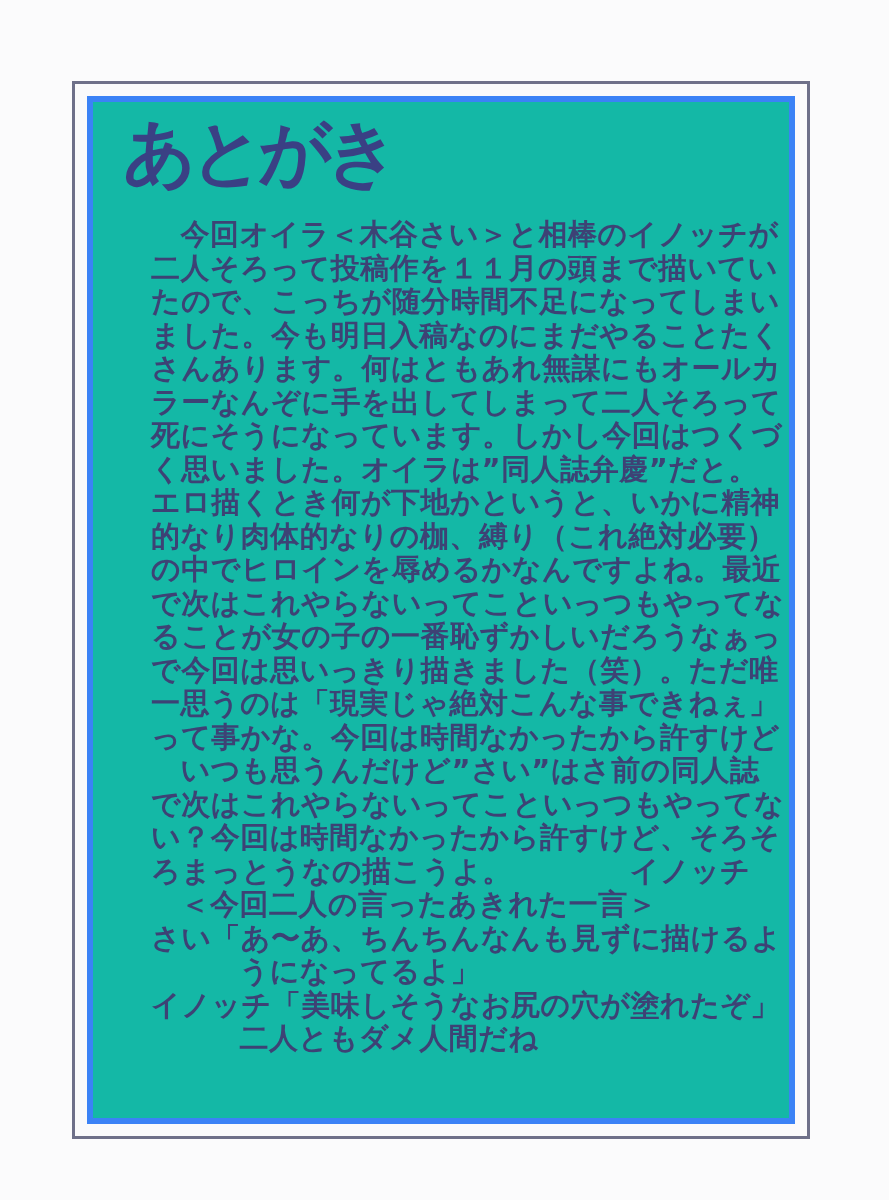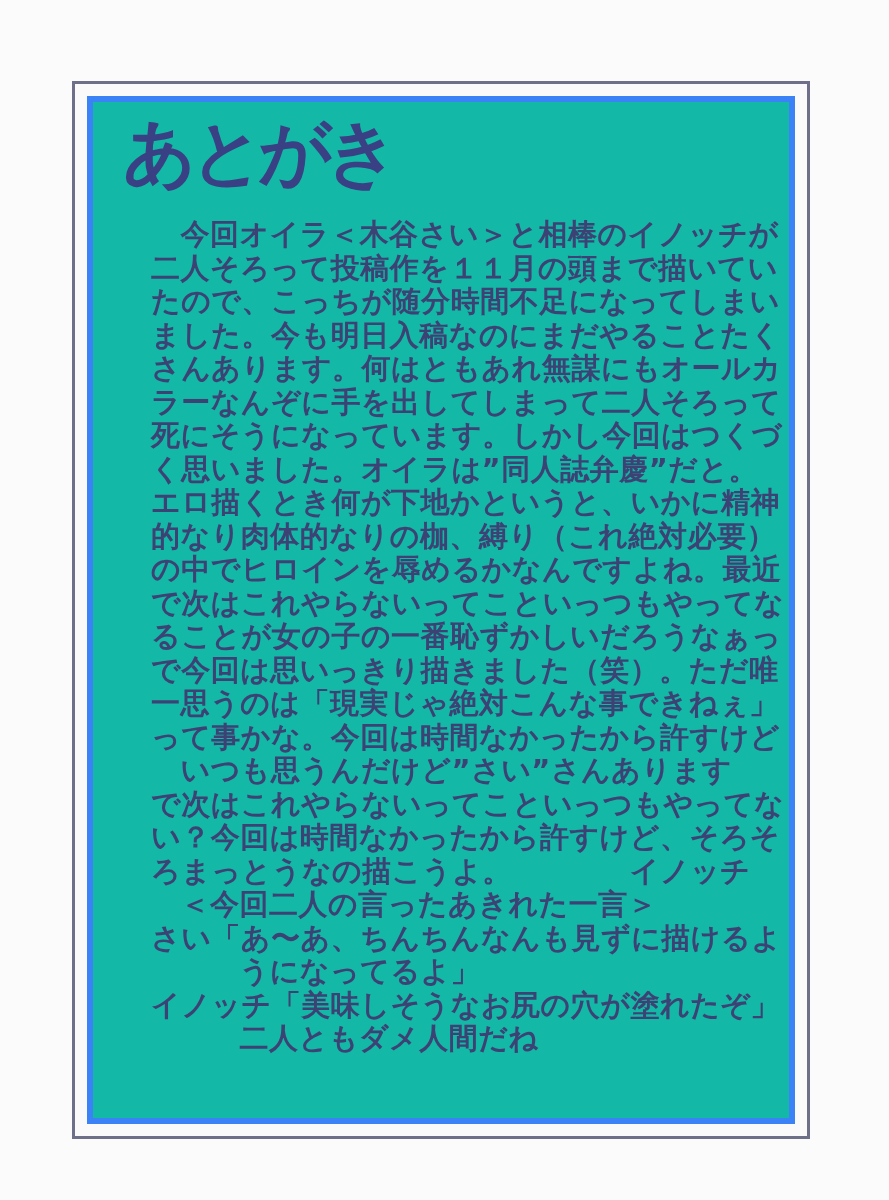--- a/index.html
+++ b/index.html
@@ -83,7 +83,7 @@
       <div class="text-line">で今回は思いっきり描きました（笑）。ただ唯</div>
       <div class="text-line">一思うのは「現実じゃ絶対こんな事できねぇ」</div>
       <div class="text-line">って事かな。今回は時間なかったから許すけど</div>
-      <div class="text-line">　いつも思うんだけど”さい”さんあります</div>
+      <div class="text-line">　いつも思うんだけど”さい”はさ前の同人誌</div>
       <div class="text-line">で次はこれやらないってこといっつもやってな</div>
       <div class="text-line">い？今回は時間なかったから許すけど、そろそ</div>
       <div class="text-line">ろまっとうなの描こうよ。　　　　イノッチ</div>

